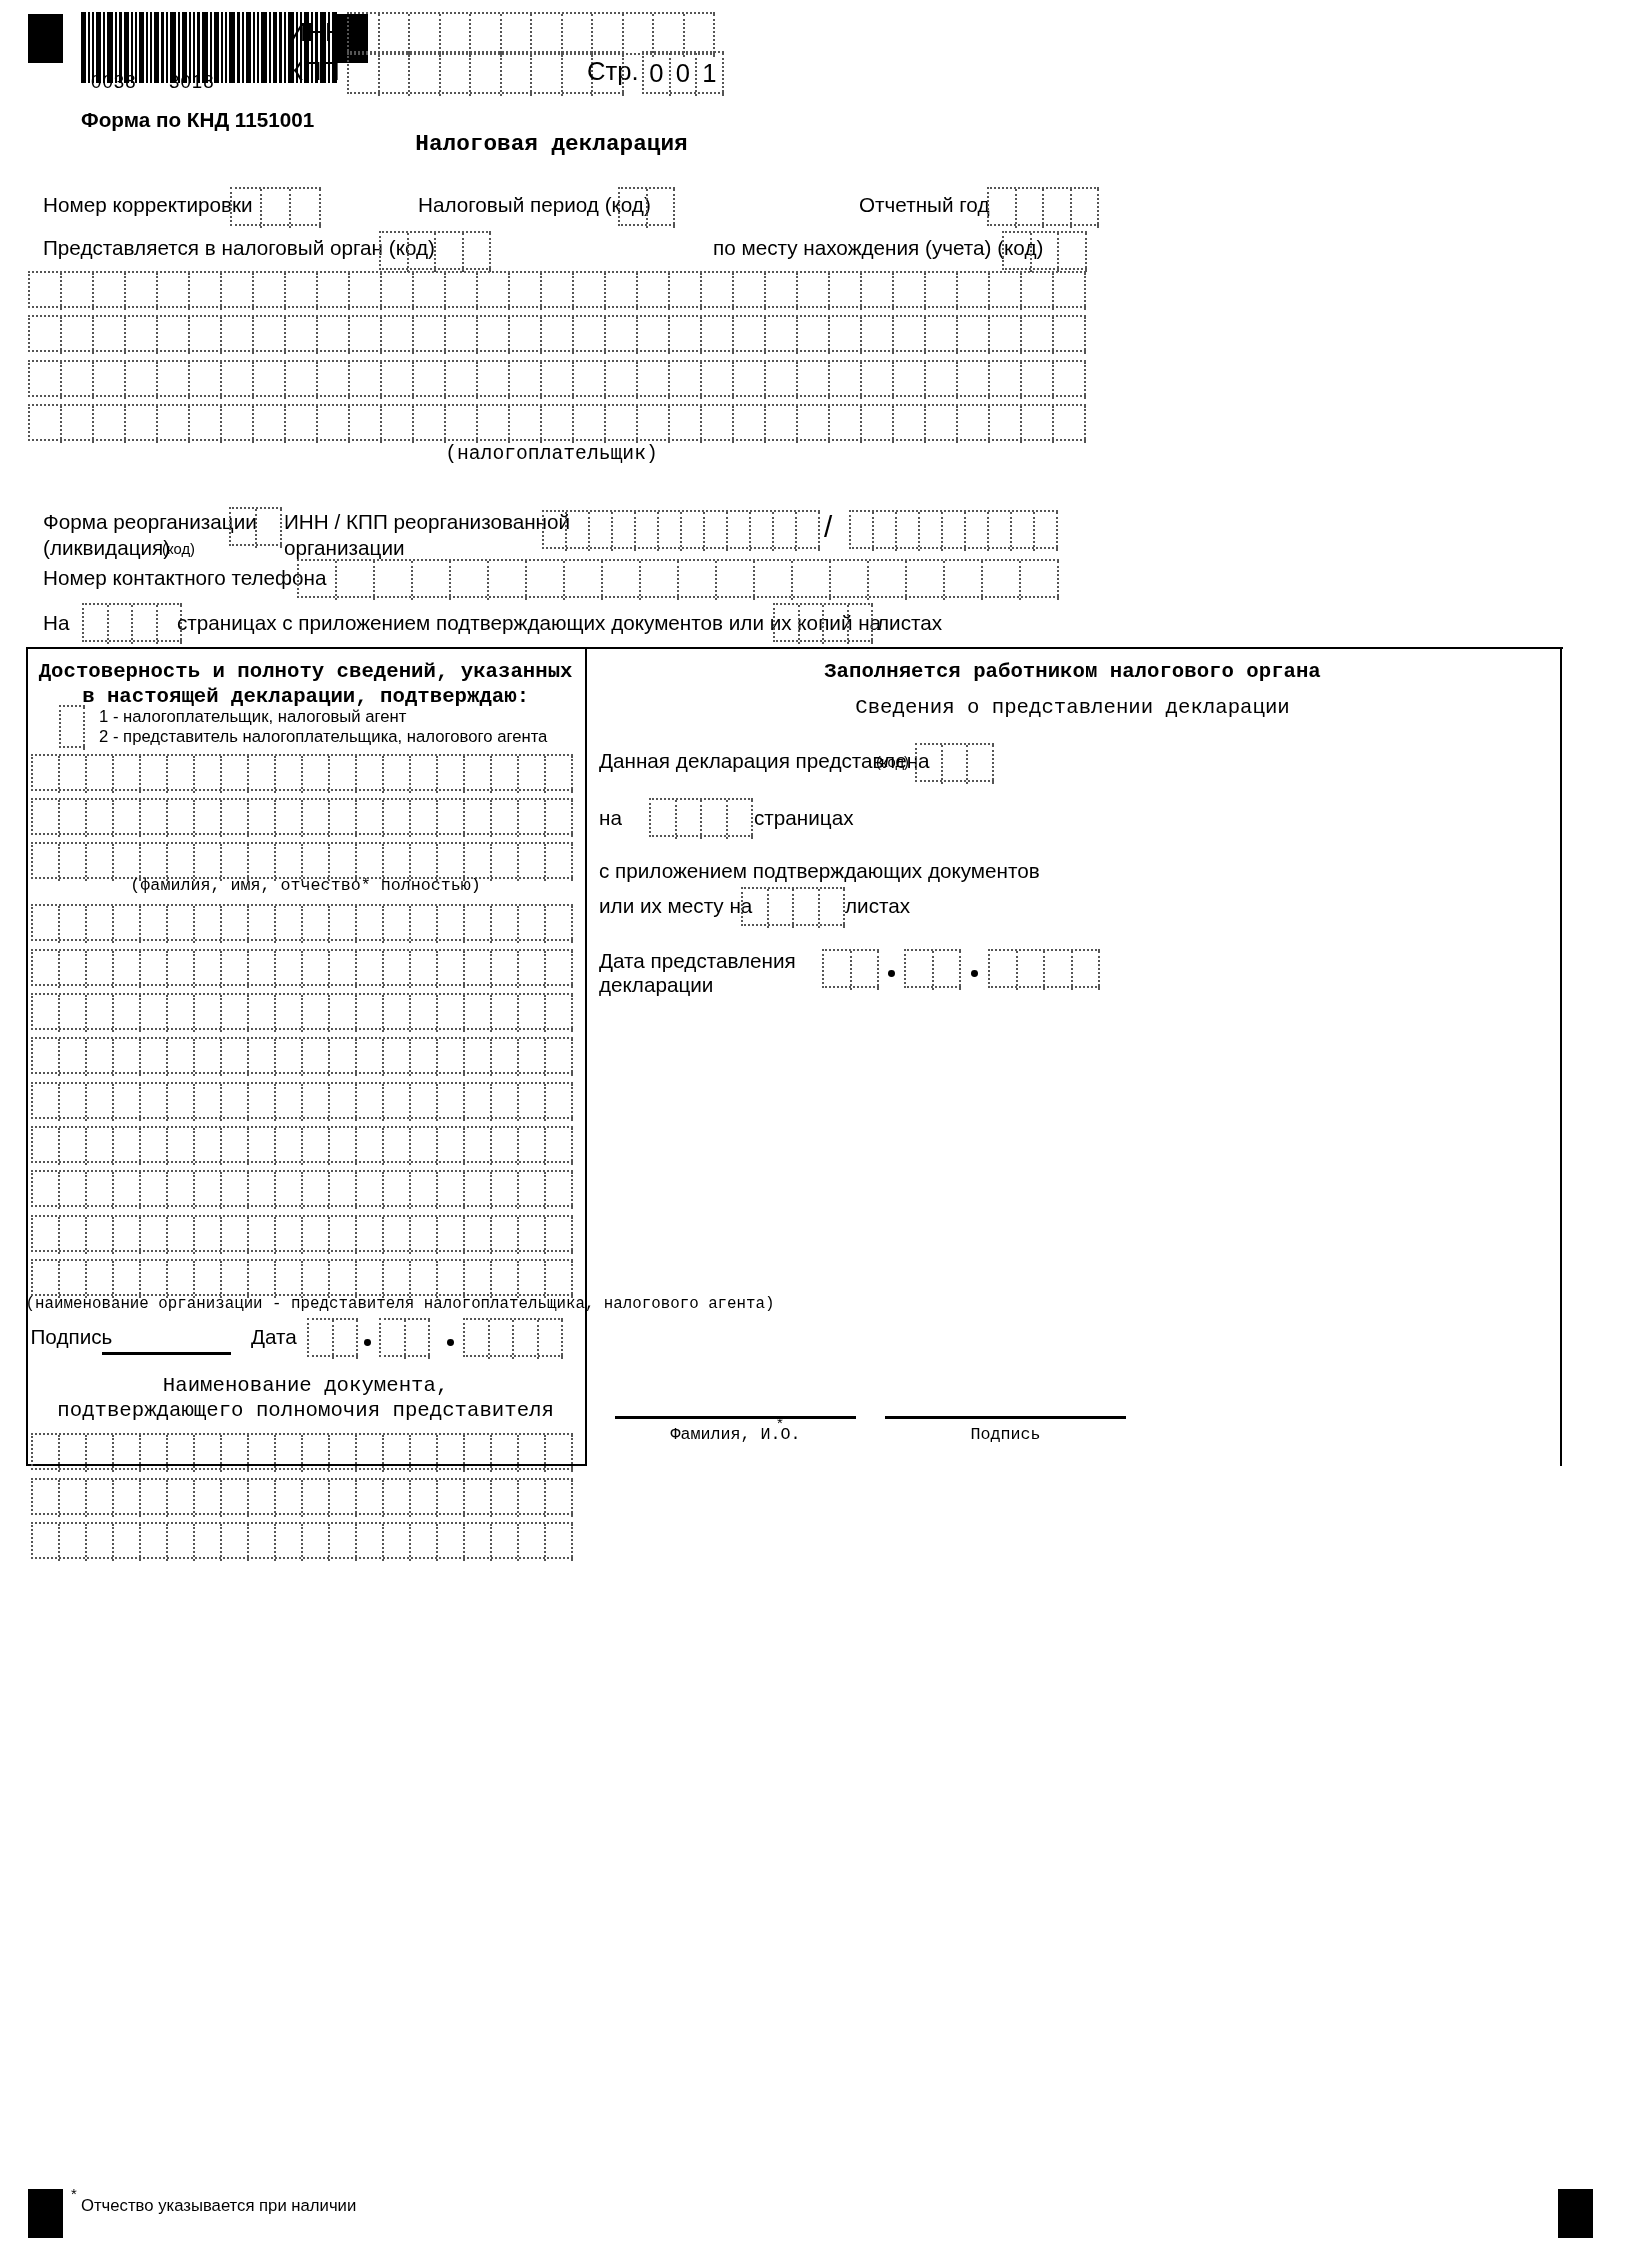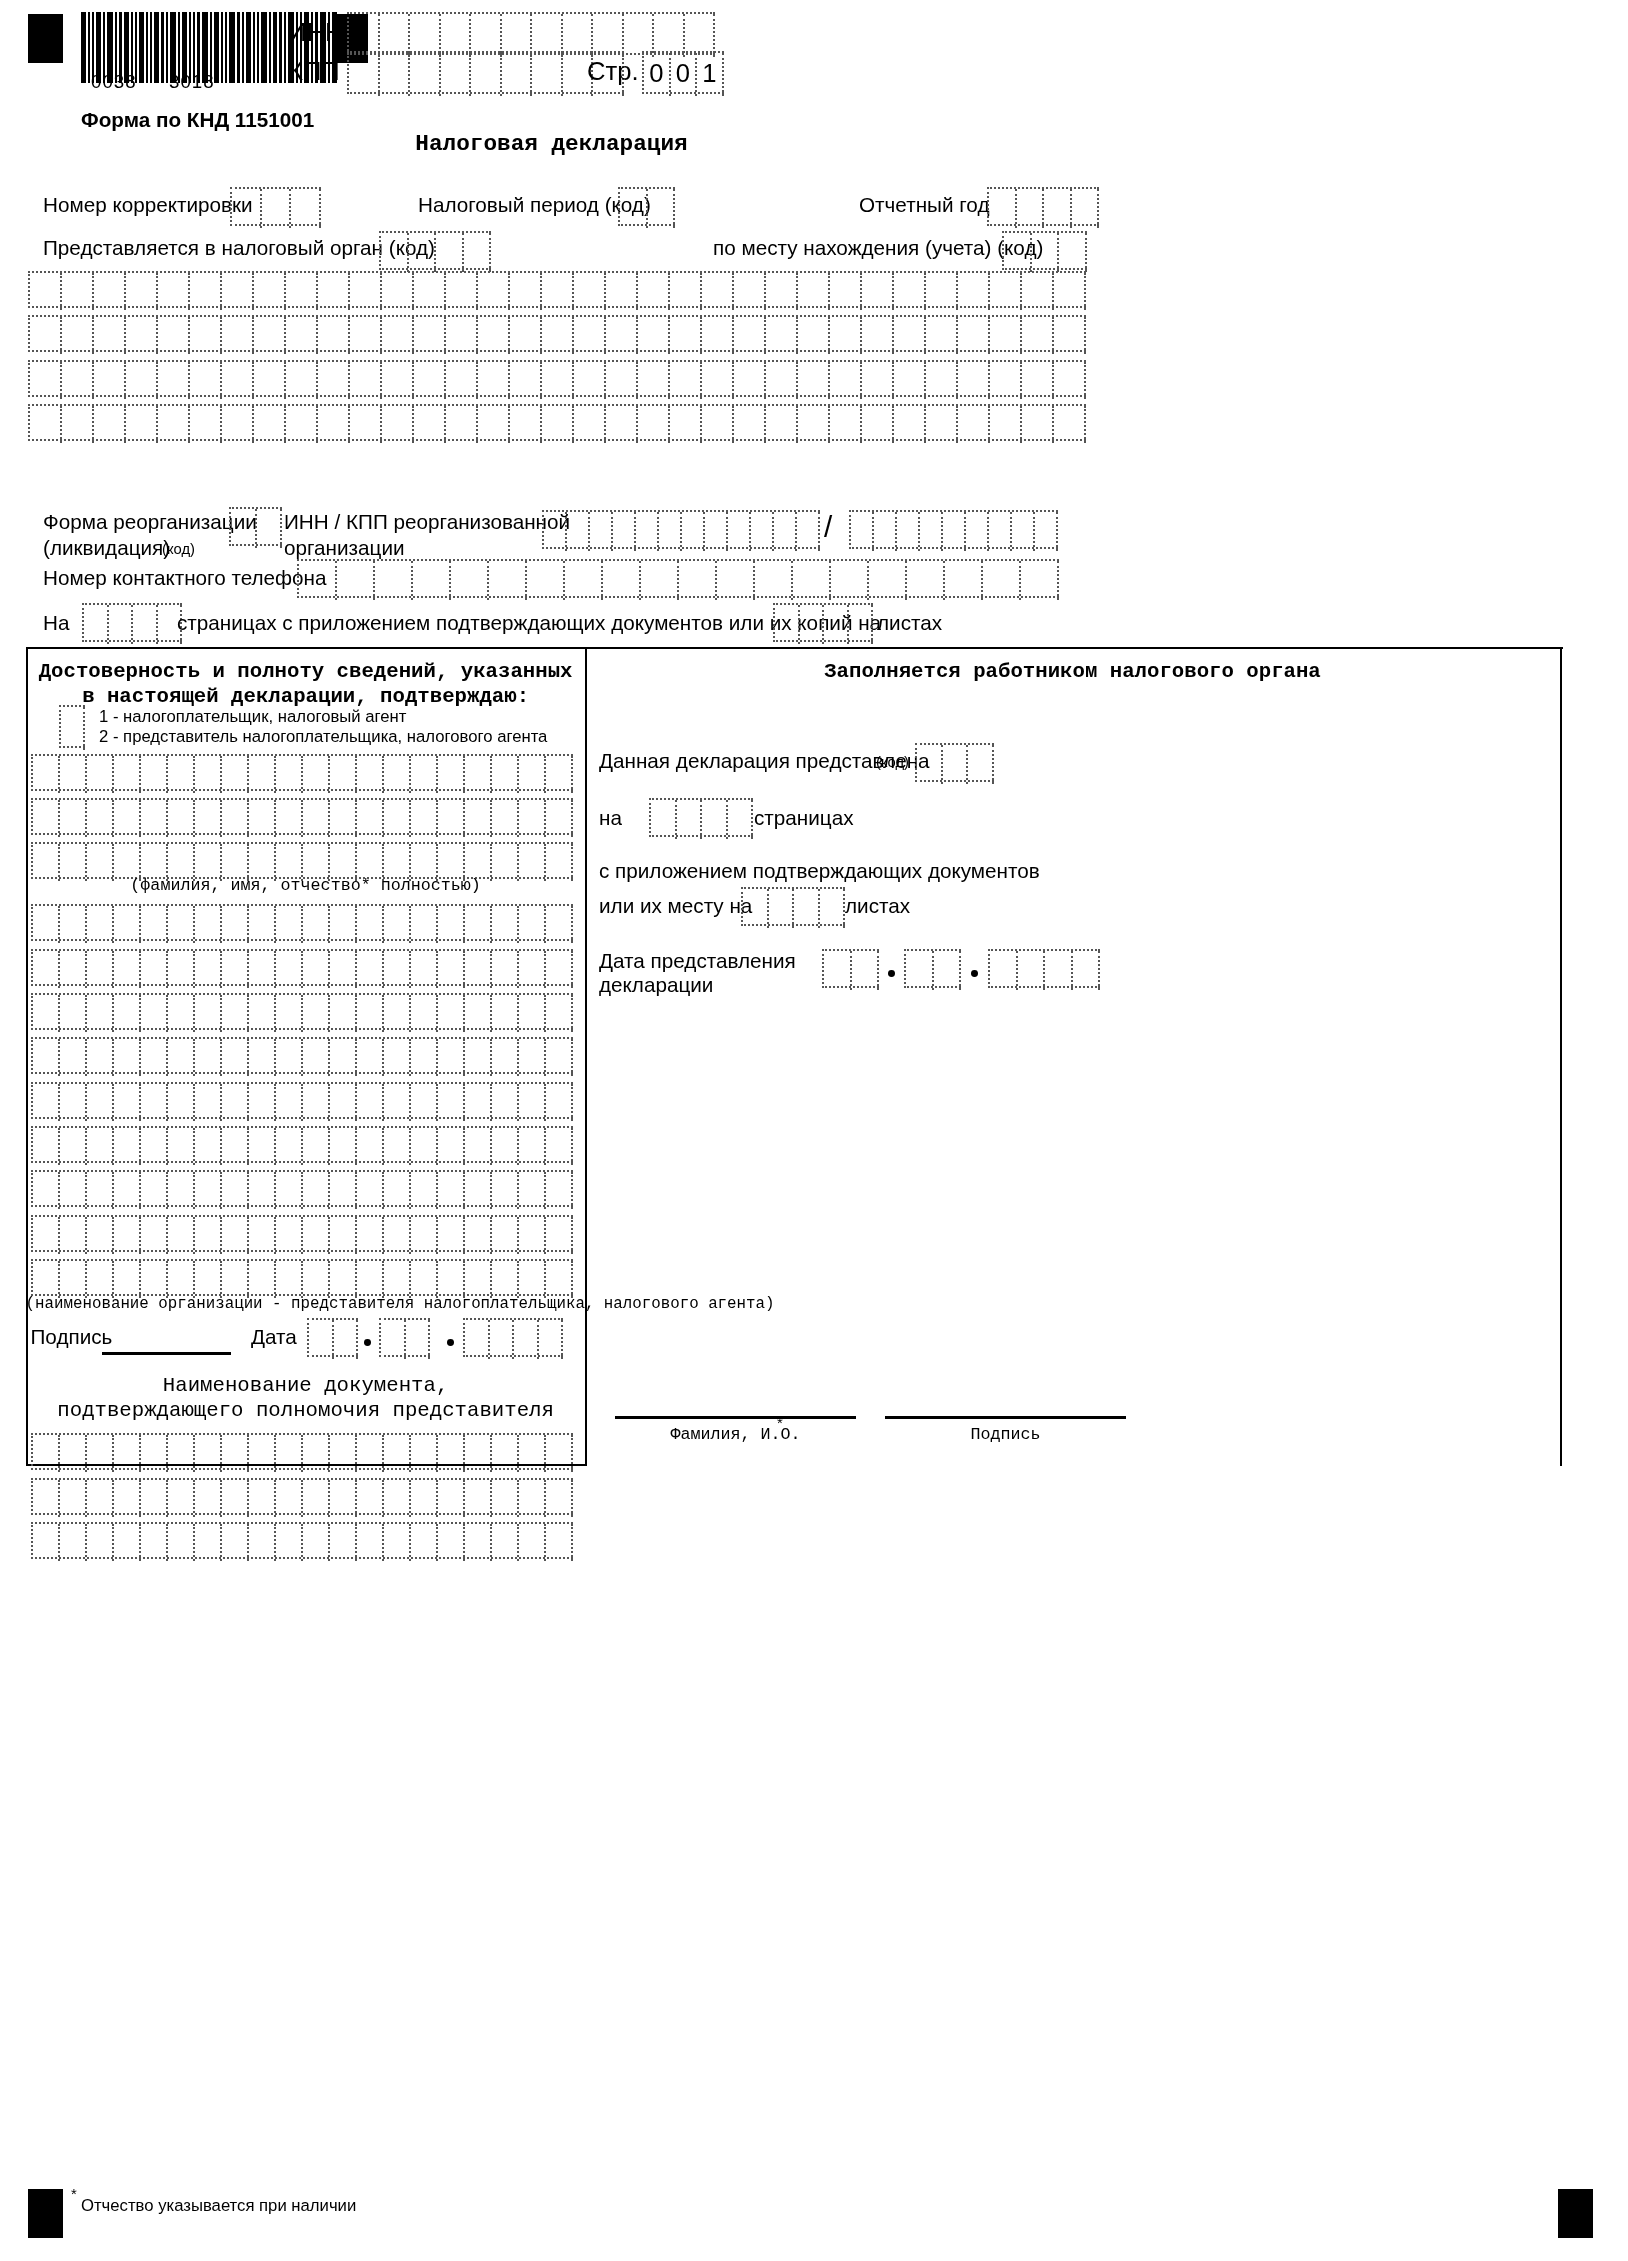--- a/index.html
+++ b/index.html
@@ -353,6 +353,7 @@
       <span style="width:32px"></span>
   </div>
 
+  <div class="t c" style="left:0; width:1103px; top:443px; font-size:19.7px;">(налогоплательщик)</div>
 
   <div class="t" style="left:43px; top:510px;">Форма реорганизации</div>
   <div class="t" style="left:43px; top:536px;">(ликвидация)</div>

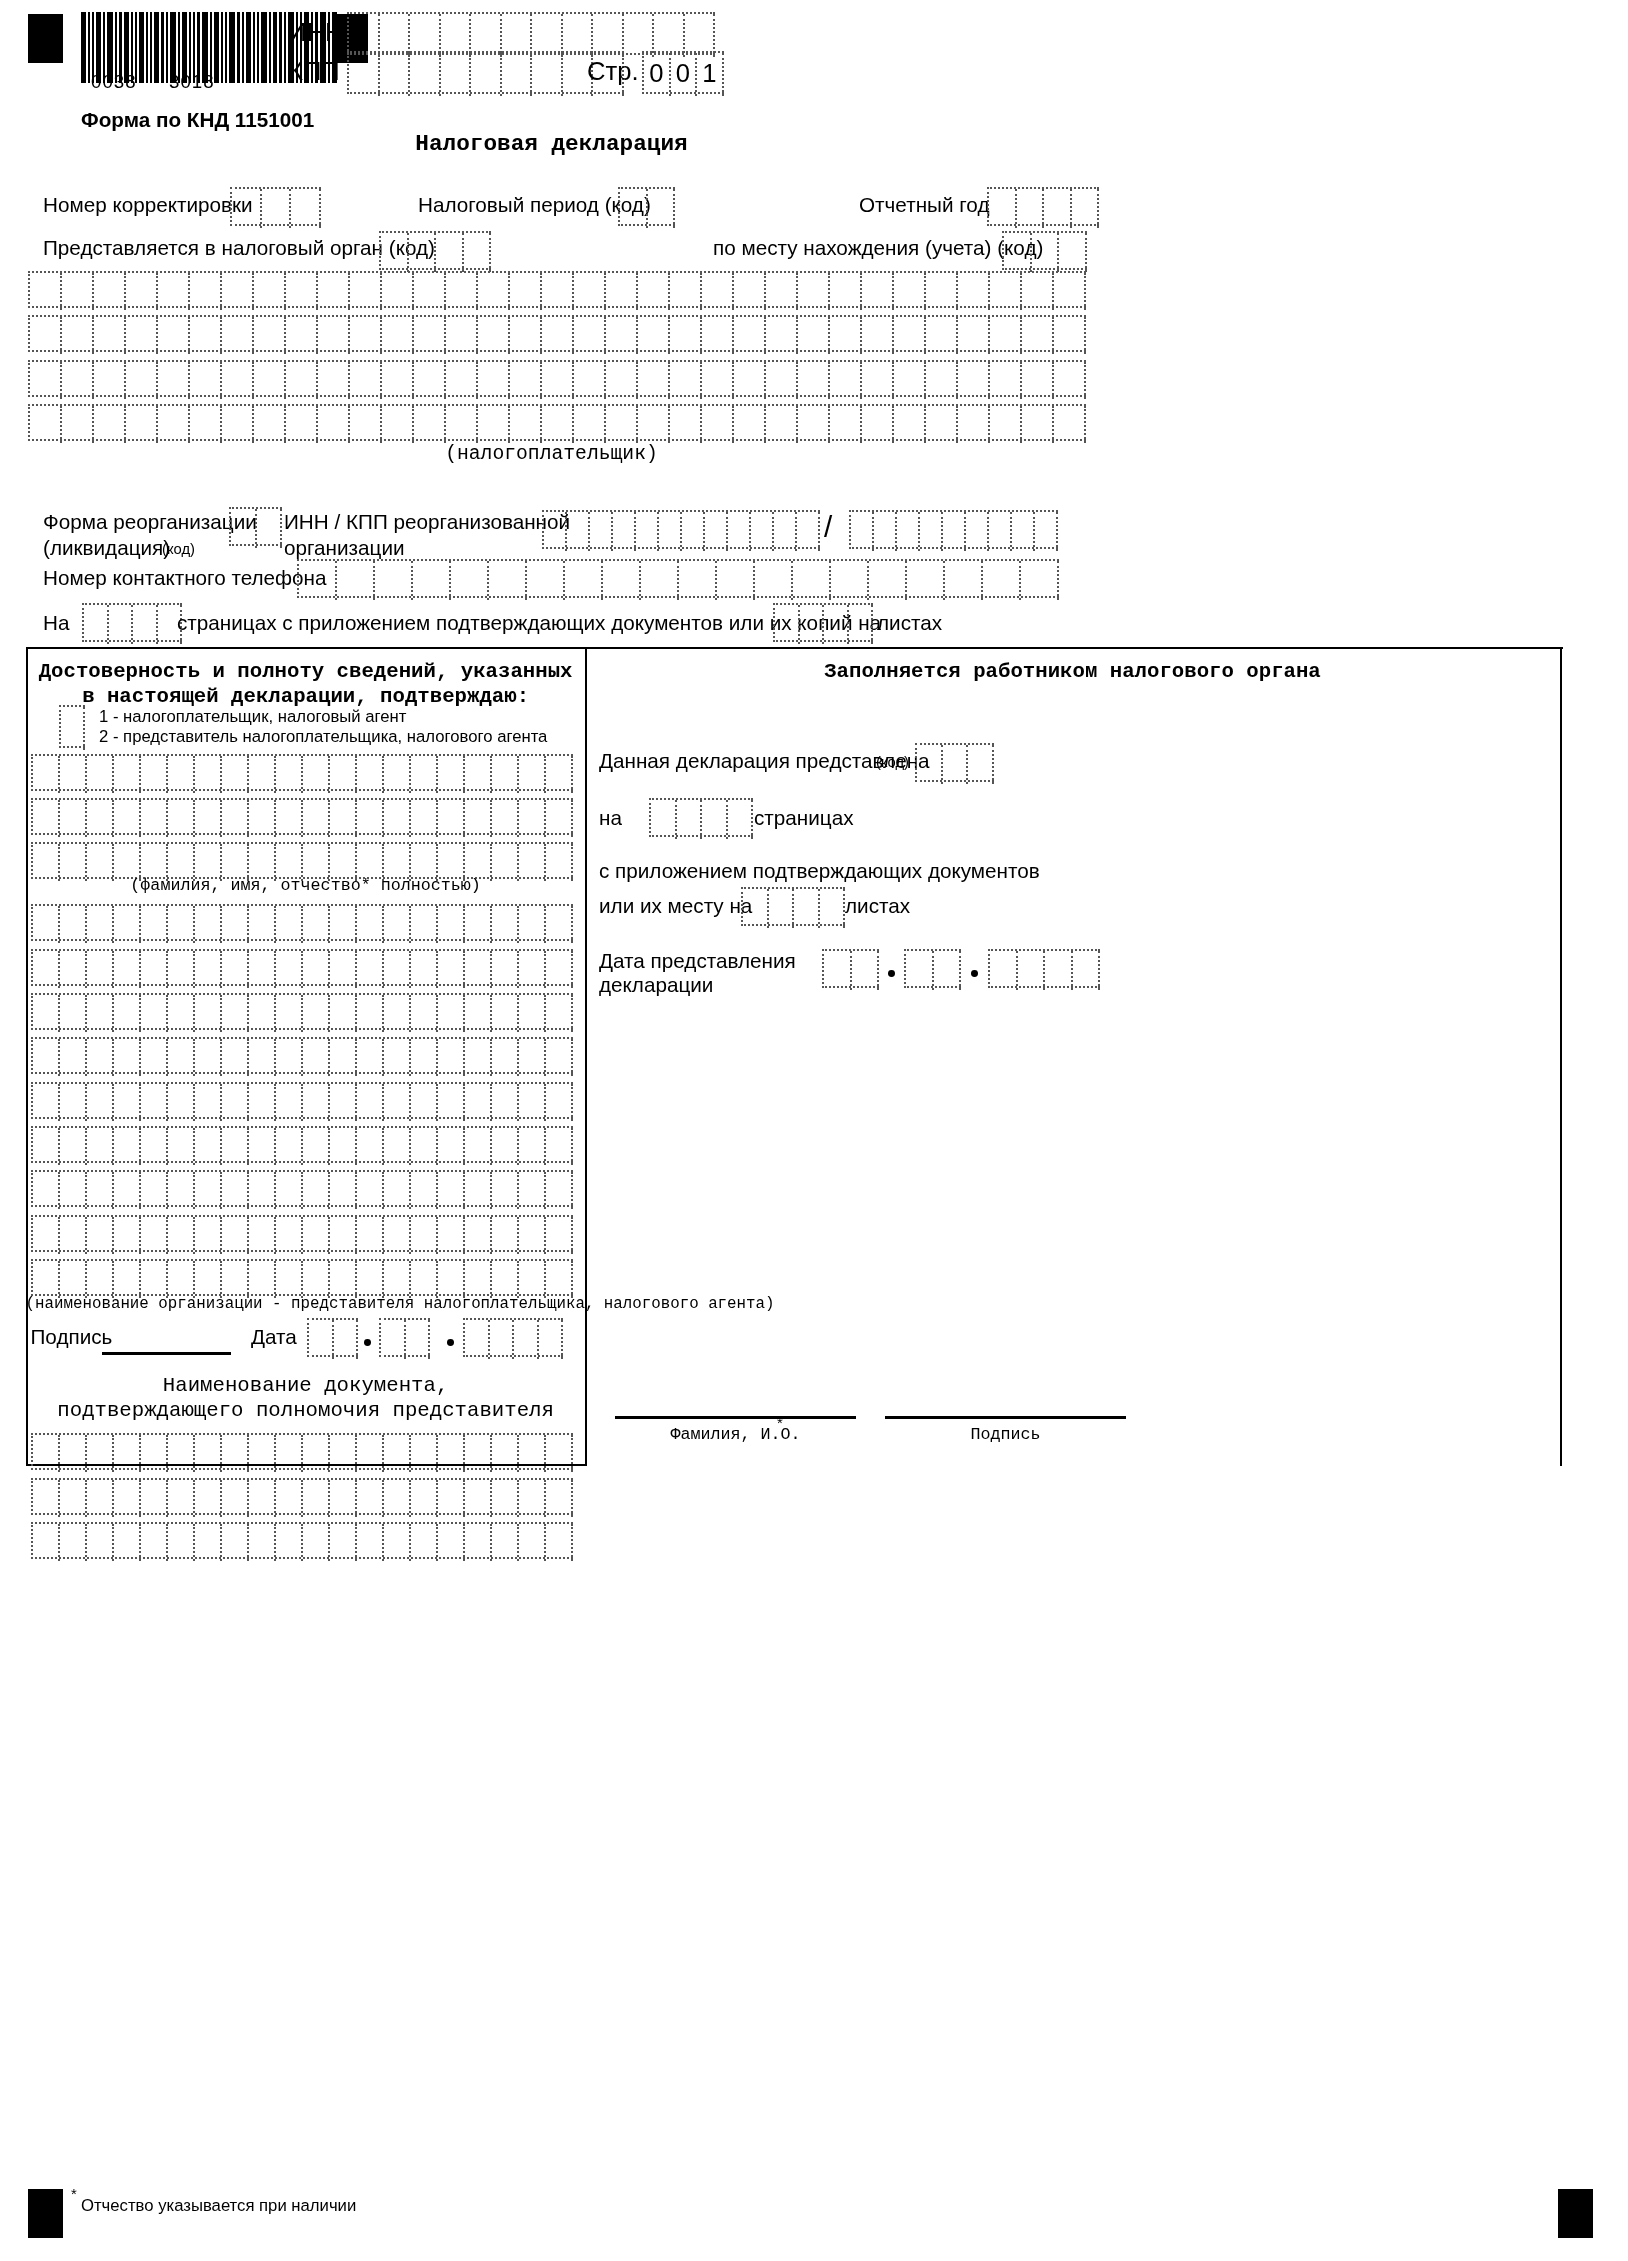--- a/index.html
+++ b/index.html
@@ -809,6 +809,7 @@
   </div>
 
   <div class="t b c" style="left:585px; width:975px; top:660px; font-size:20.7px;">Заполняется работником налогового органа</div>
+  <div class="t c" style="left:585px; width:975px; top:696px; font-size:20.7px;">Сведения о представлении декларации</div>
 
   <div class="t" style="left:599px; top:749px;">Данная декларация представлена</div>
   <div class="t xs" style="left:876px; top:754px;">(код)</div>

